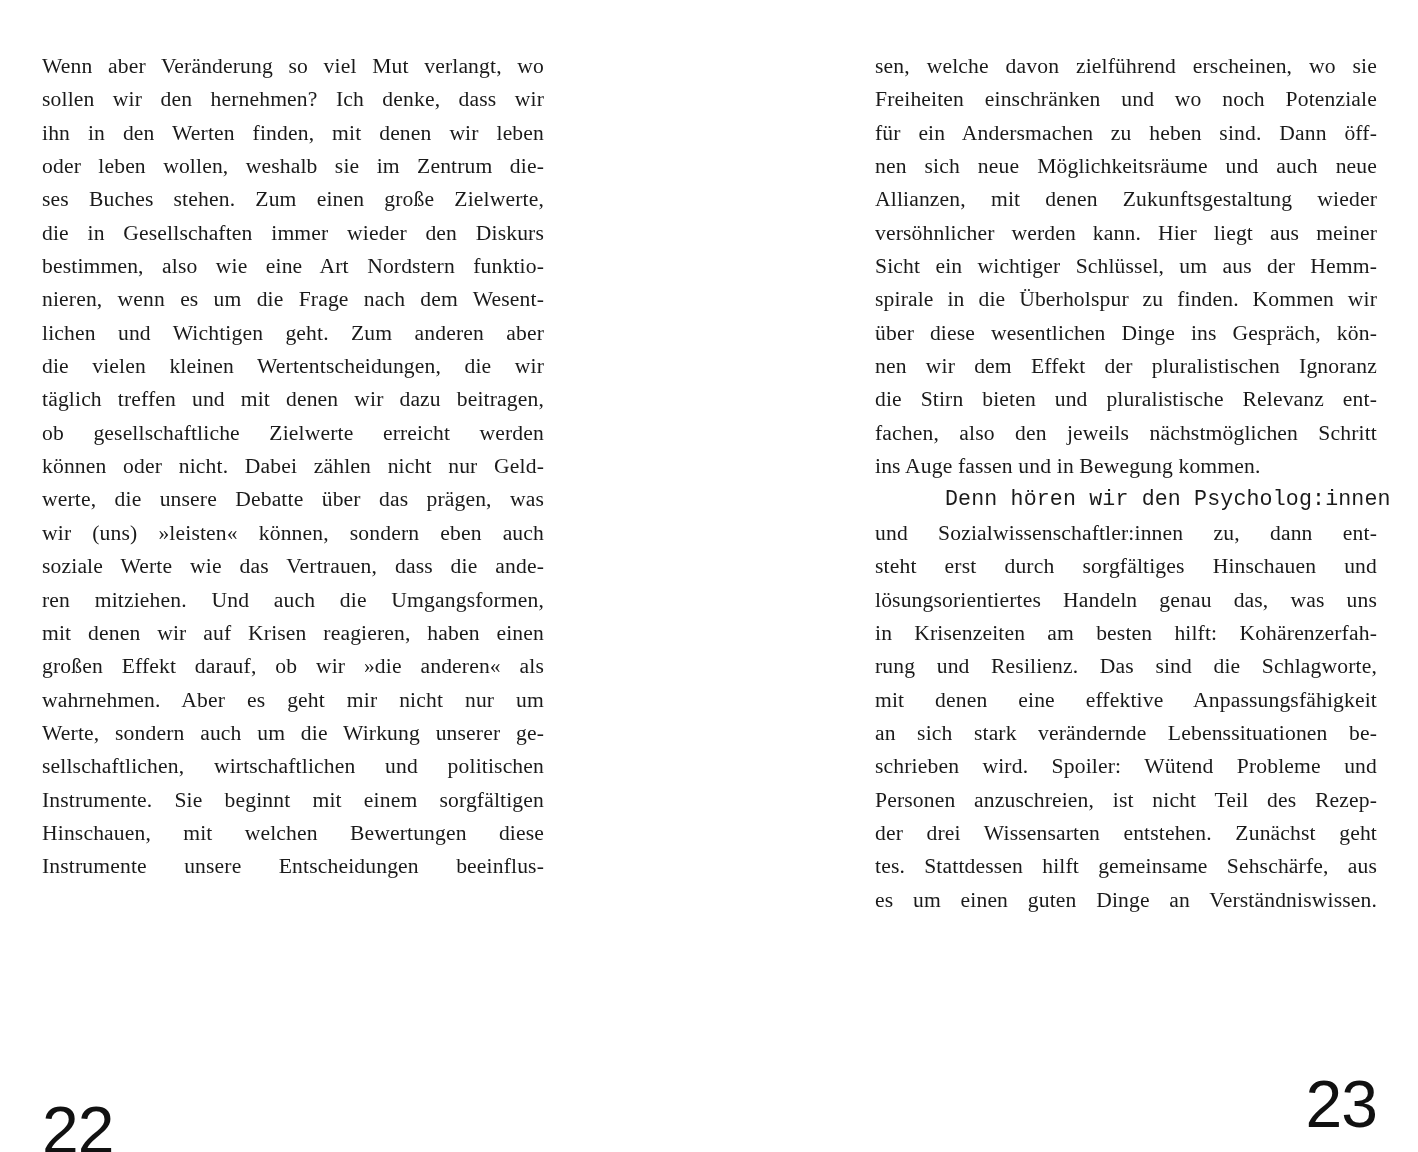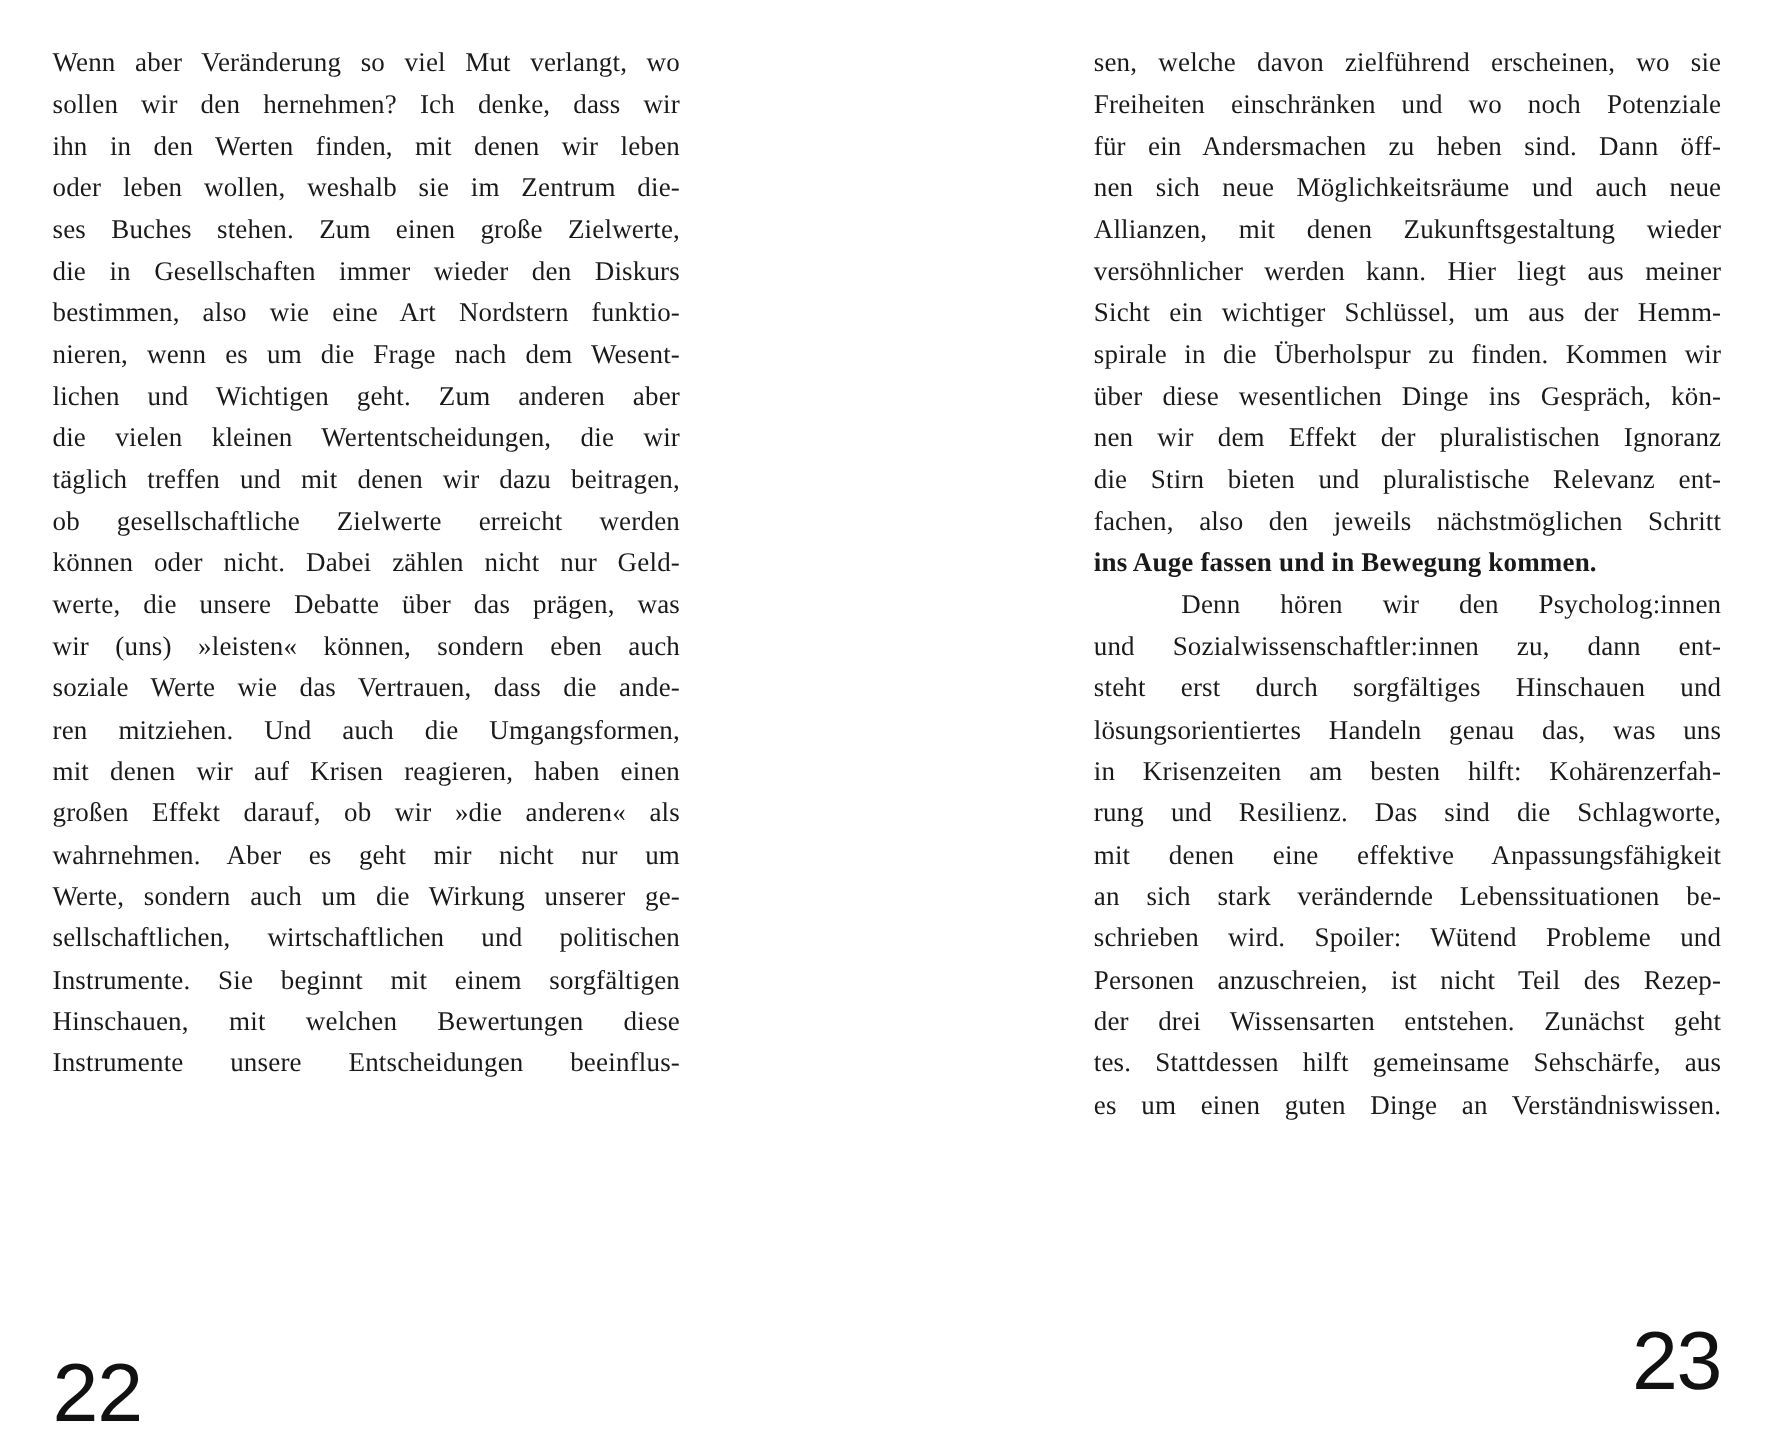--- a/index.html
+++ b/index.html
@@ -5,7 +5,7 @@
   html, body { margin: 0; padding: 0; background: #ffffff; }
   body { width: 1418px; height: 1152px; position: relative; overflow: hidden; }
   .page {
-    position: absolute; top: 0; height: 888px;
+    position: absolute; top: 16px; height: 888px;
   }
   .page.left { left: 42px; width: 502px; }
   .page.right { left: 875px; width: 502px; }

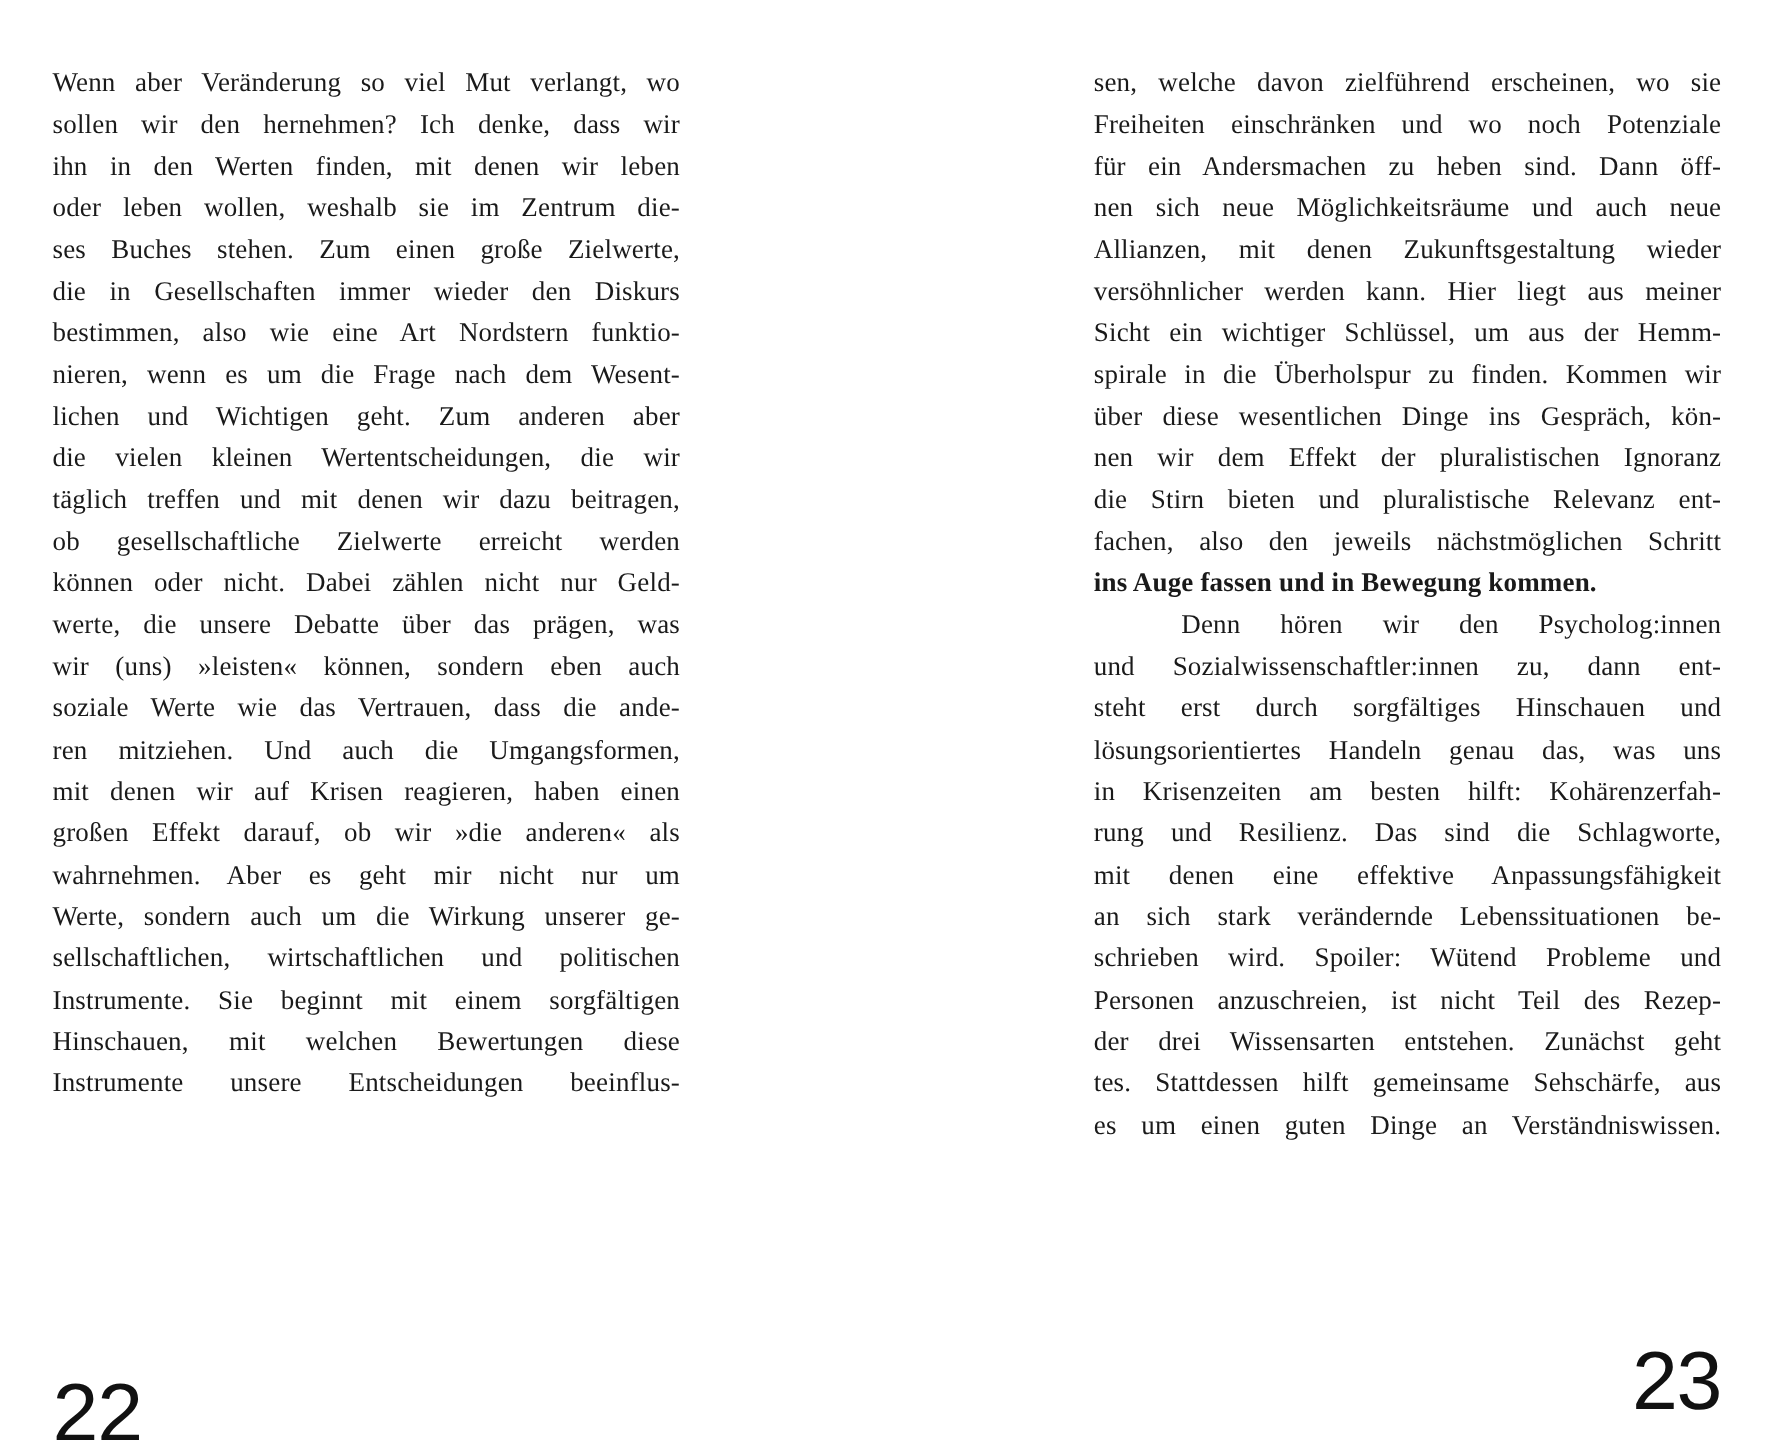--- a/index.html
+++ b/index.html
@@ -24,7 +24,7 @@
     text-align: justify;
     text-align-last: justify;
   }
-  .line.last { text-align-last: left; font-weight: bold; }
+  .line.last { text-align-last: left; }
   .line.indent { padding-left: 70px; }
   .pagenum {
     position: absolute; top: 1052px;

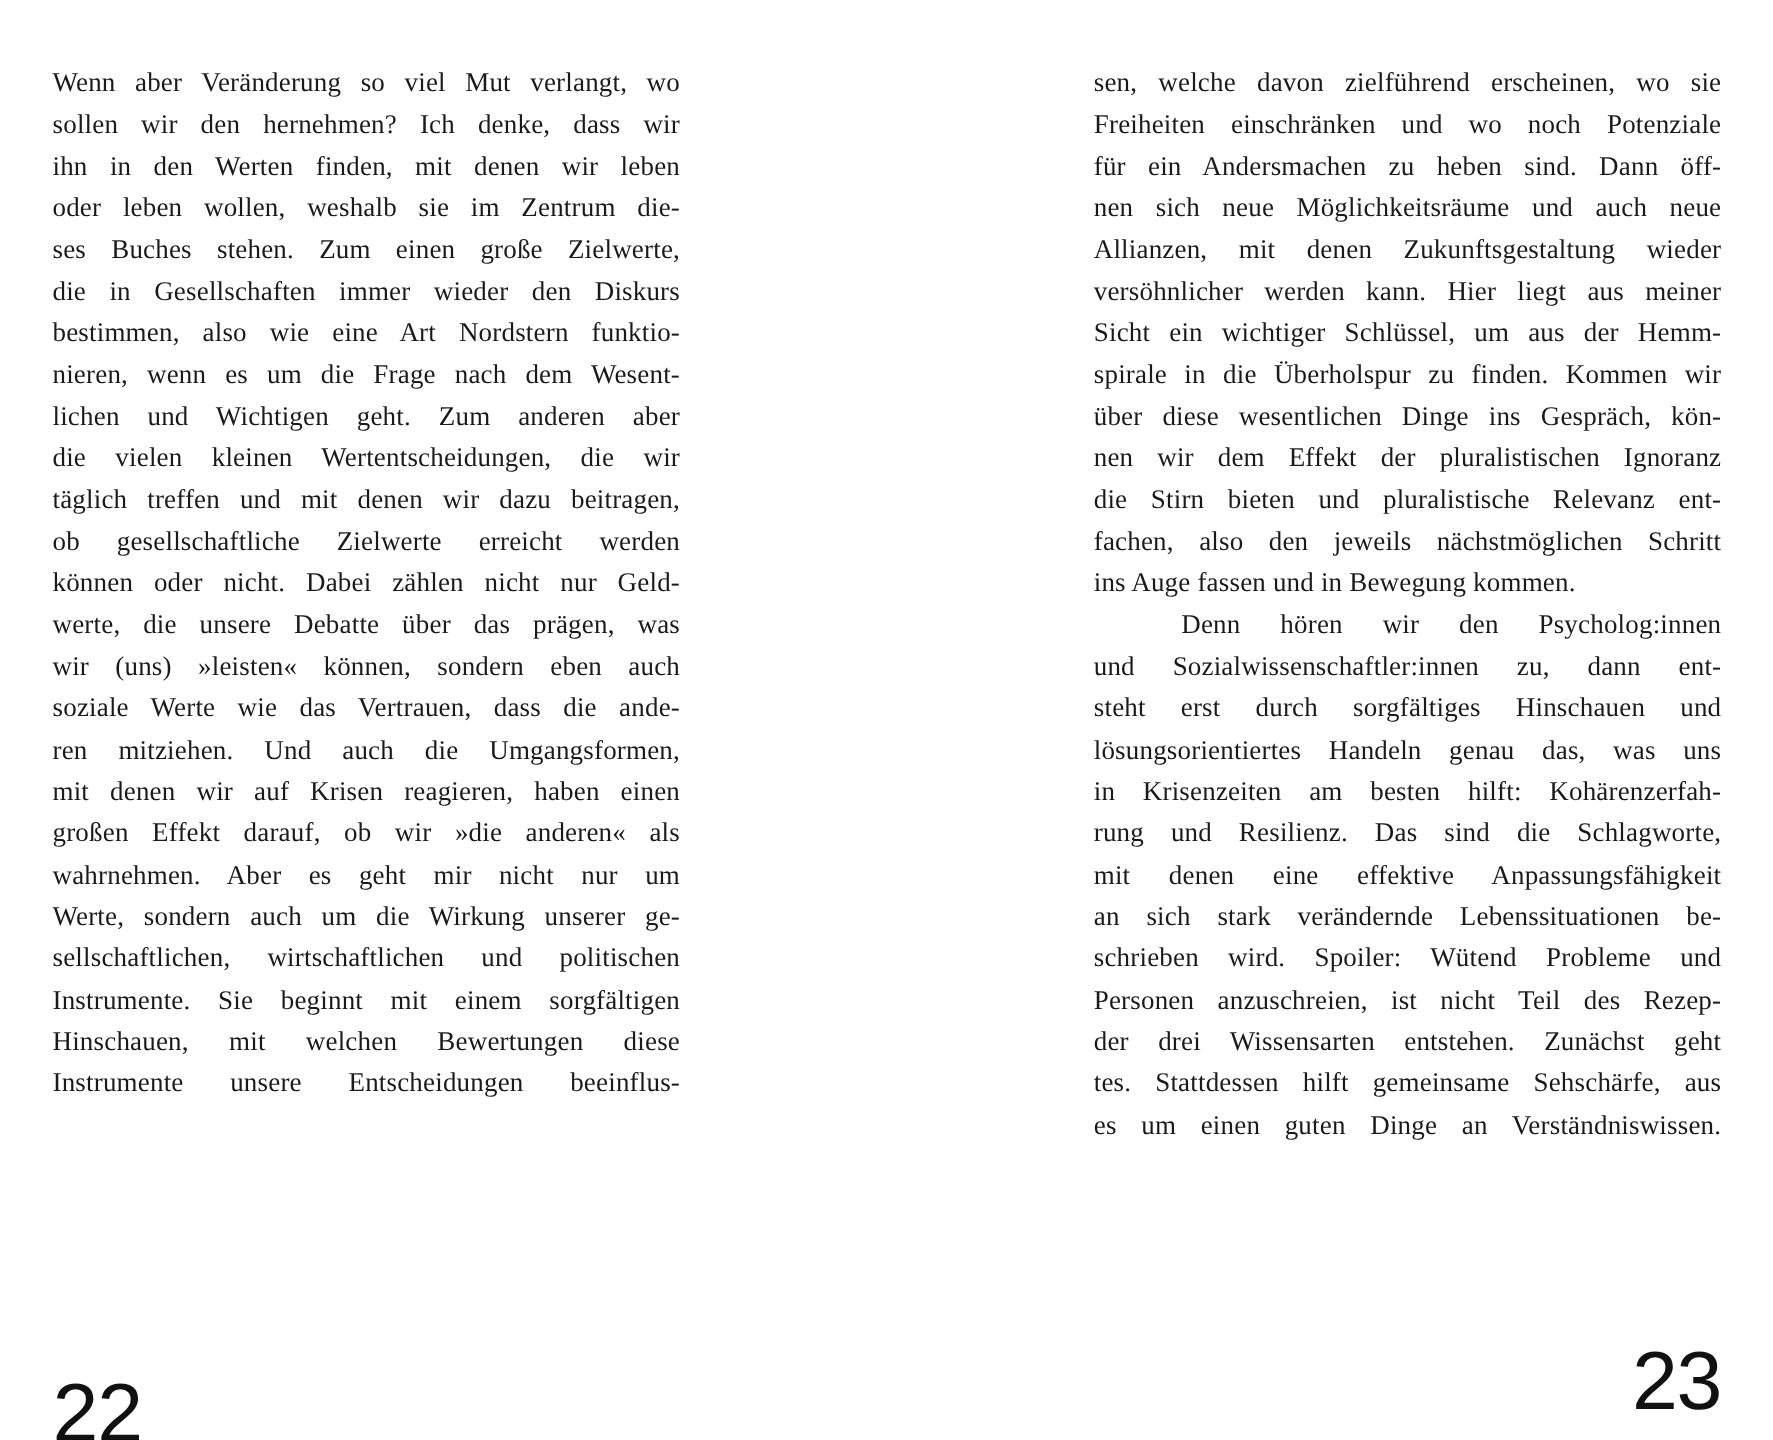--- a/index.html
+++ b/index.html
@@ -25,7 +25,7 @@
     text-align-last: justify;
   }
   .line.last { text-align-last: left; }
-  .line.indent { padding-left: 70px; }
+  .line.indent { padding-left: 70px; font-family: Liberation Mono, monospace; }
   .pagenum {
     position: absolute; top: 1052px;
     font-family: "Liberation Sans", "DejaVu Sans", sans-serif;

